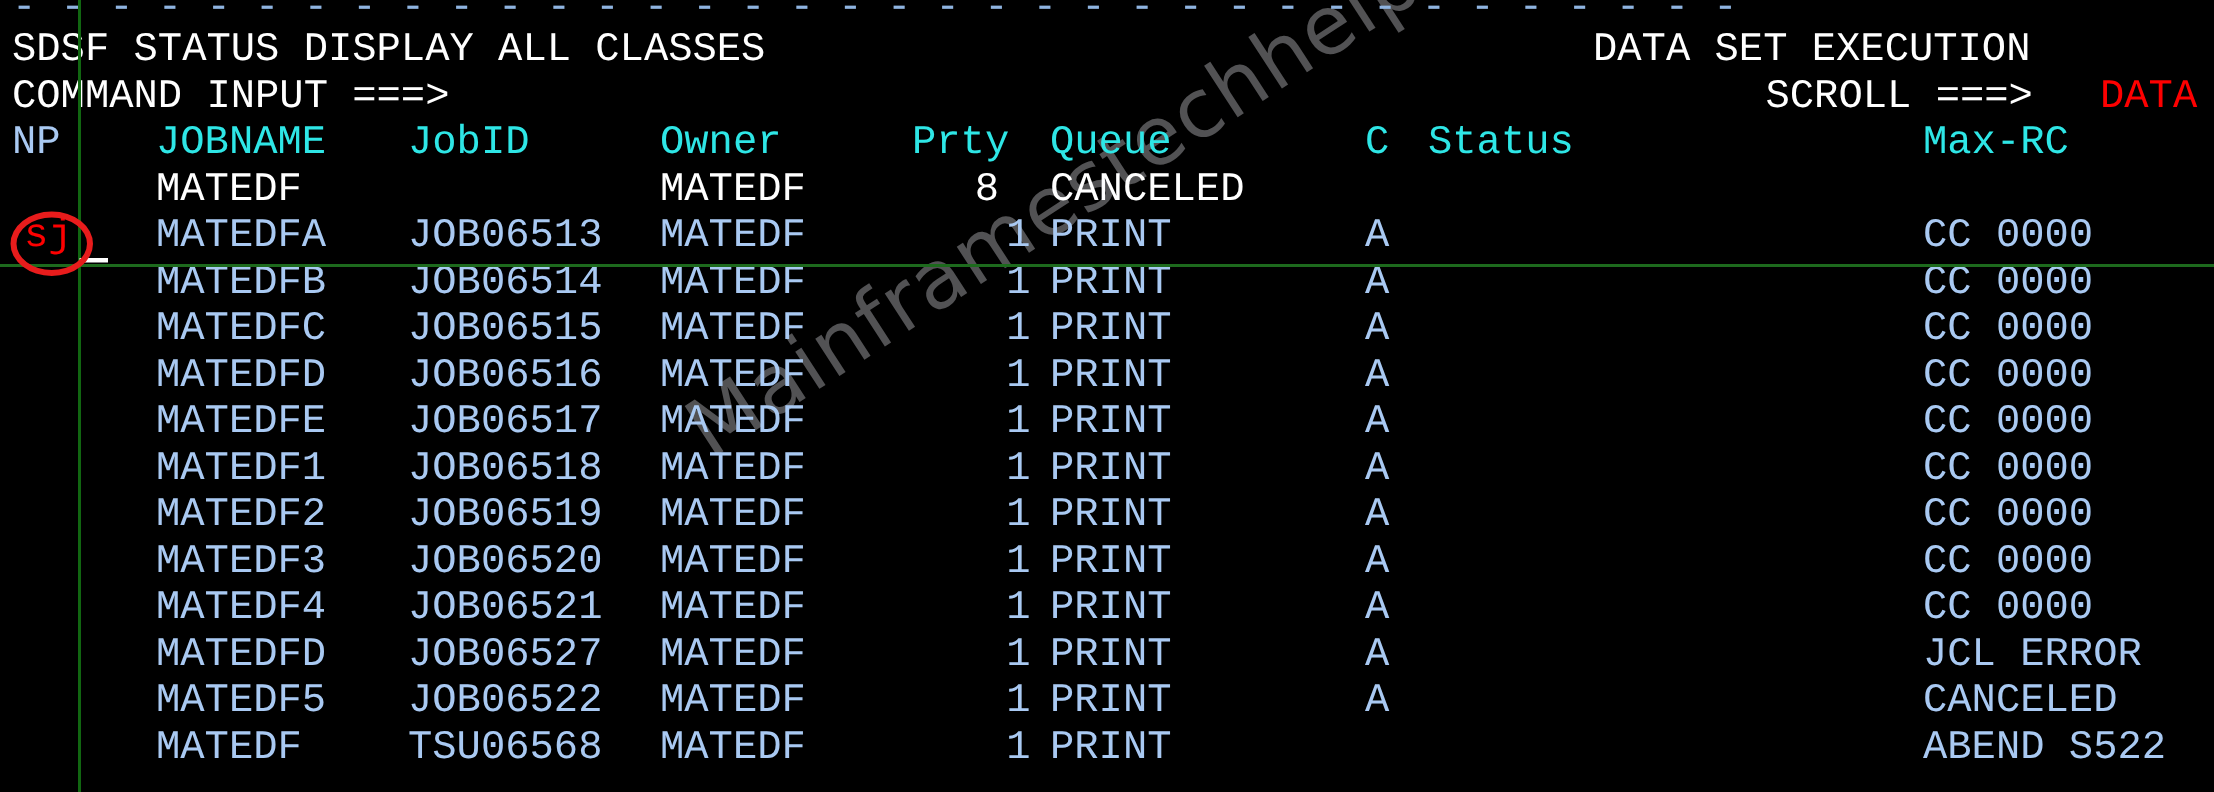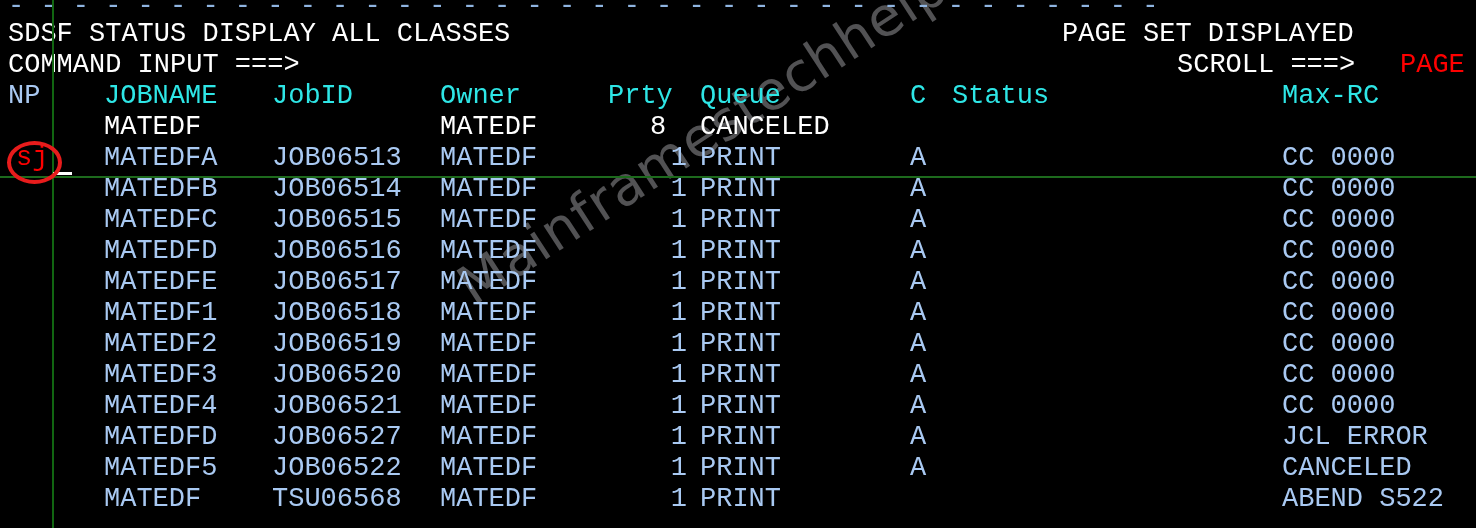--- a/index.html
+++ b/index.html
@@ -103,7 +103,7 @@
 
   <div id="grid">
       <div class="trow" style="top: -9px;"><span class="cell c-dash" style="left: 8px;">- - - - - - - - - - - - - - - - - - - - - - - - - - - - - - - - - - - -</span></div>
-      <div class="trow" style="top: 19px; padding-left: 34px;"><span class="cell c-white" style="left: 8px;">SDSF STATUS DISPLAY ALL CLASSES</span><span class="cell c-white" style="left: 1062px;">PAGE SET DISPLAYED</span></div>
+      <div class="trow" style="top: 19px; padding-left: 34px;"><span class="cell c-white" style="left: 8px;">SDSF STATUS DISPLAY ALL CLASSES</span><span class="cell c-white" style="left: 1062px;">DATA SET EXECUTION</span></div>
       <div class="trow" style="top: 50px;"><span class="cell c-white" style="left: 8px;">COMMAND INPUT ===&gt;</span><span class="cell c-white" style="left: 1177px;">SCROLL ===&gt;</span><span class="cell c-red" style="left: 1400px;">PAGE</span><span class="cell c-white" style="left: 390px; width: 760px;"> </span></div>
       <div class="trow" style="top: 81px;"><span class="cell c-blue" style="left: 8px;">NP</span><span class="cell c-cyan" style="left: 104px;">JOBNAME</span><span class="cell c-cyan" style="left: 272px;">JobID</span><span class="cell c-cyan" style="left: 440px;">Owner</span><span class="cell c-cyan" style="left: 608px;">Prty</span><span class="cell c-cyan" style="left: 700px;">Queue</span><span class="cell c-cyan" style="left: 910px;">C</span><span class="cell c-cyan" style="left: 952px;">Status</span><span class="cell c-cyan" style="left: 1282px;">Max-RC</span></div>
       <div class="trow" style="top: 112px;"><span class="cell c-white" style="left: 104px;">MATEDF</span><span class="cell c-white" style="left: 440px;">MATEDF</span><span class="cell c-white" style="left: 649.9px;">8</span><span class="cell c-white" style="left: 700px;">CANCELED</span></div>

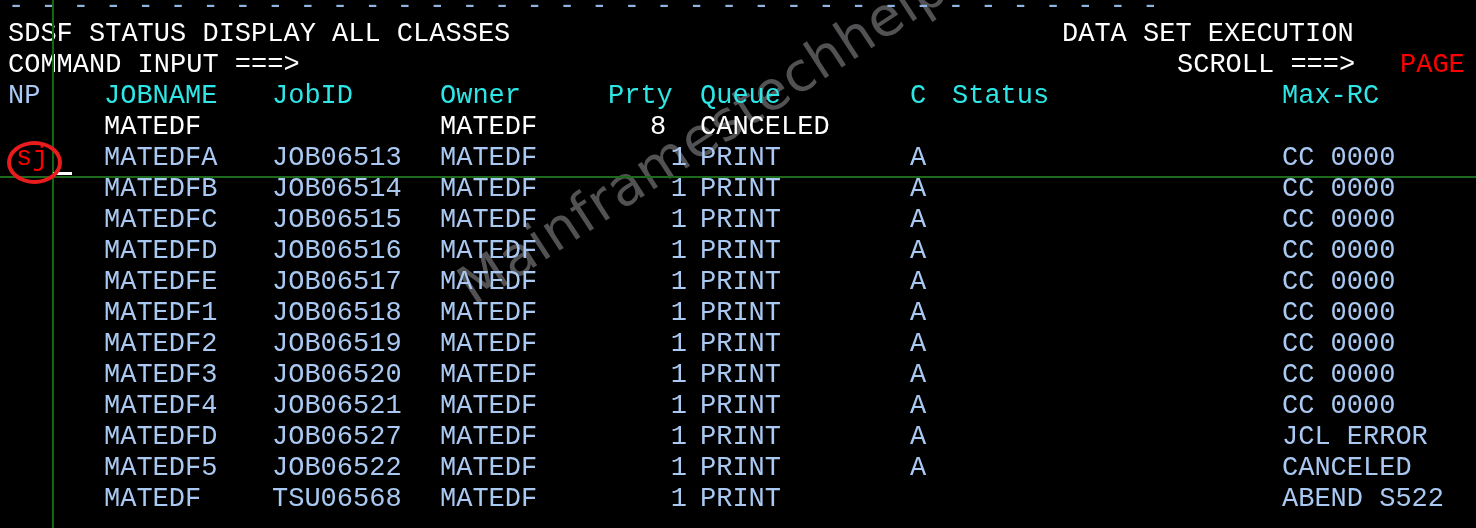--- a/index.html
+++ b/index.html
@@ -104,7 +104,7 @@
   <div id="grid">
       <div class="trow" style="top: -9px;"><span class="cell c-dash" style="left: 8px;">- - - - - - - - - - - - - - - - - - - - - - - - - - - - - - - - - - - -</span></div>
       <div class="trow" style="top: 19px; padding-left: 34px;"><span class="cell c-white" style="left: 8px;">SDSF STATUS DISPLAY ALL CLASSES</span><span class="cell c-white" style="left: 1062px;">DATA SET EXECUTION</span></div>
-      <div class="trow" style="top: 50px;"><span class="cell c-white" style="left: 8px;">COMMAND INPUT ===&gt;</span><span class="cell c-white" style="left: 1177px;">SCROLL ===&gt;</span><span class="cell c-red" style="left: 1400px;">PAGE</span><span class="cell c-white" style="left: 390px; width: 760px;"> </span></div>
+      <div class="trow" style="top: 50px;"><span class="cell c-white" style="left: 8px;">COMMAND INPUT ===&gt;</span><span class="cell c-white" style="left: 1177px;">SCROLL ===&gt;</span><span class="cell c-red" style="left: 1400px;">DATA</span><span class="cell c-white" style="left: 390px; width: 760px;"> </span></div>
       <div class="trow" style="top: 81px;"><span class="cell c-blue" style="left: 8px;">NP</span><span class="cell c-cyan" style="left: 104px;">JOBNAME</span><span class="cell c-cyan" style="left: 272px;">JobID</span><span class="cell c-cyan" style="left: 440px;">Owner</span><span class="cell c-cyan" style="left: 608px;">Prty</span><span class="cell c-cyan" style="left: 700px;">Queue</span><span class="cell c-cyan" style="left: 910px;">C</span><span class="cell c-cyan" style="left: 952px;">Status</span><span class="cell c-cyan" style="left: 1282px;">Max-RC</span></div>
       <div class="trow" style="top: 112px;"><span class="cell c-white" style="left: 104px;">MATEDF</span><span class="cell c-white" style="left: 440px;">MATEDF</span><span class="cell c-white" style="left: 649.9px;">8</span><span class="cell c-white" style="left: 700px;">CANCELED</span></div>
       <div class="trow" style="top: 143px;"><span class="cell c-red" style="left: 16px;">sj</span><span class="cell c-blue" style="left: 104px;">MATEDFA</span><span class="cell c-blue" style="left: 272px;">JOB06513</span><span class="cell c-blue" style="left: 440px;">MATEDF</span><span class="cell c-blue" style="left: 670.85px;">1</span><span class="cell c-blue" style="left: 700px;">PRINT</span><span class="cell c-blue" style="left: 910px;">A</span><span class="cell c-blue" style="left: 1282px;">CC 0000</span></div>

